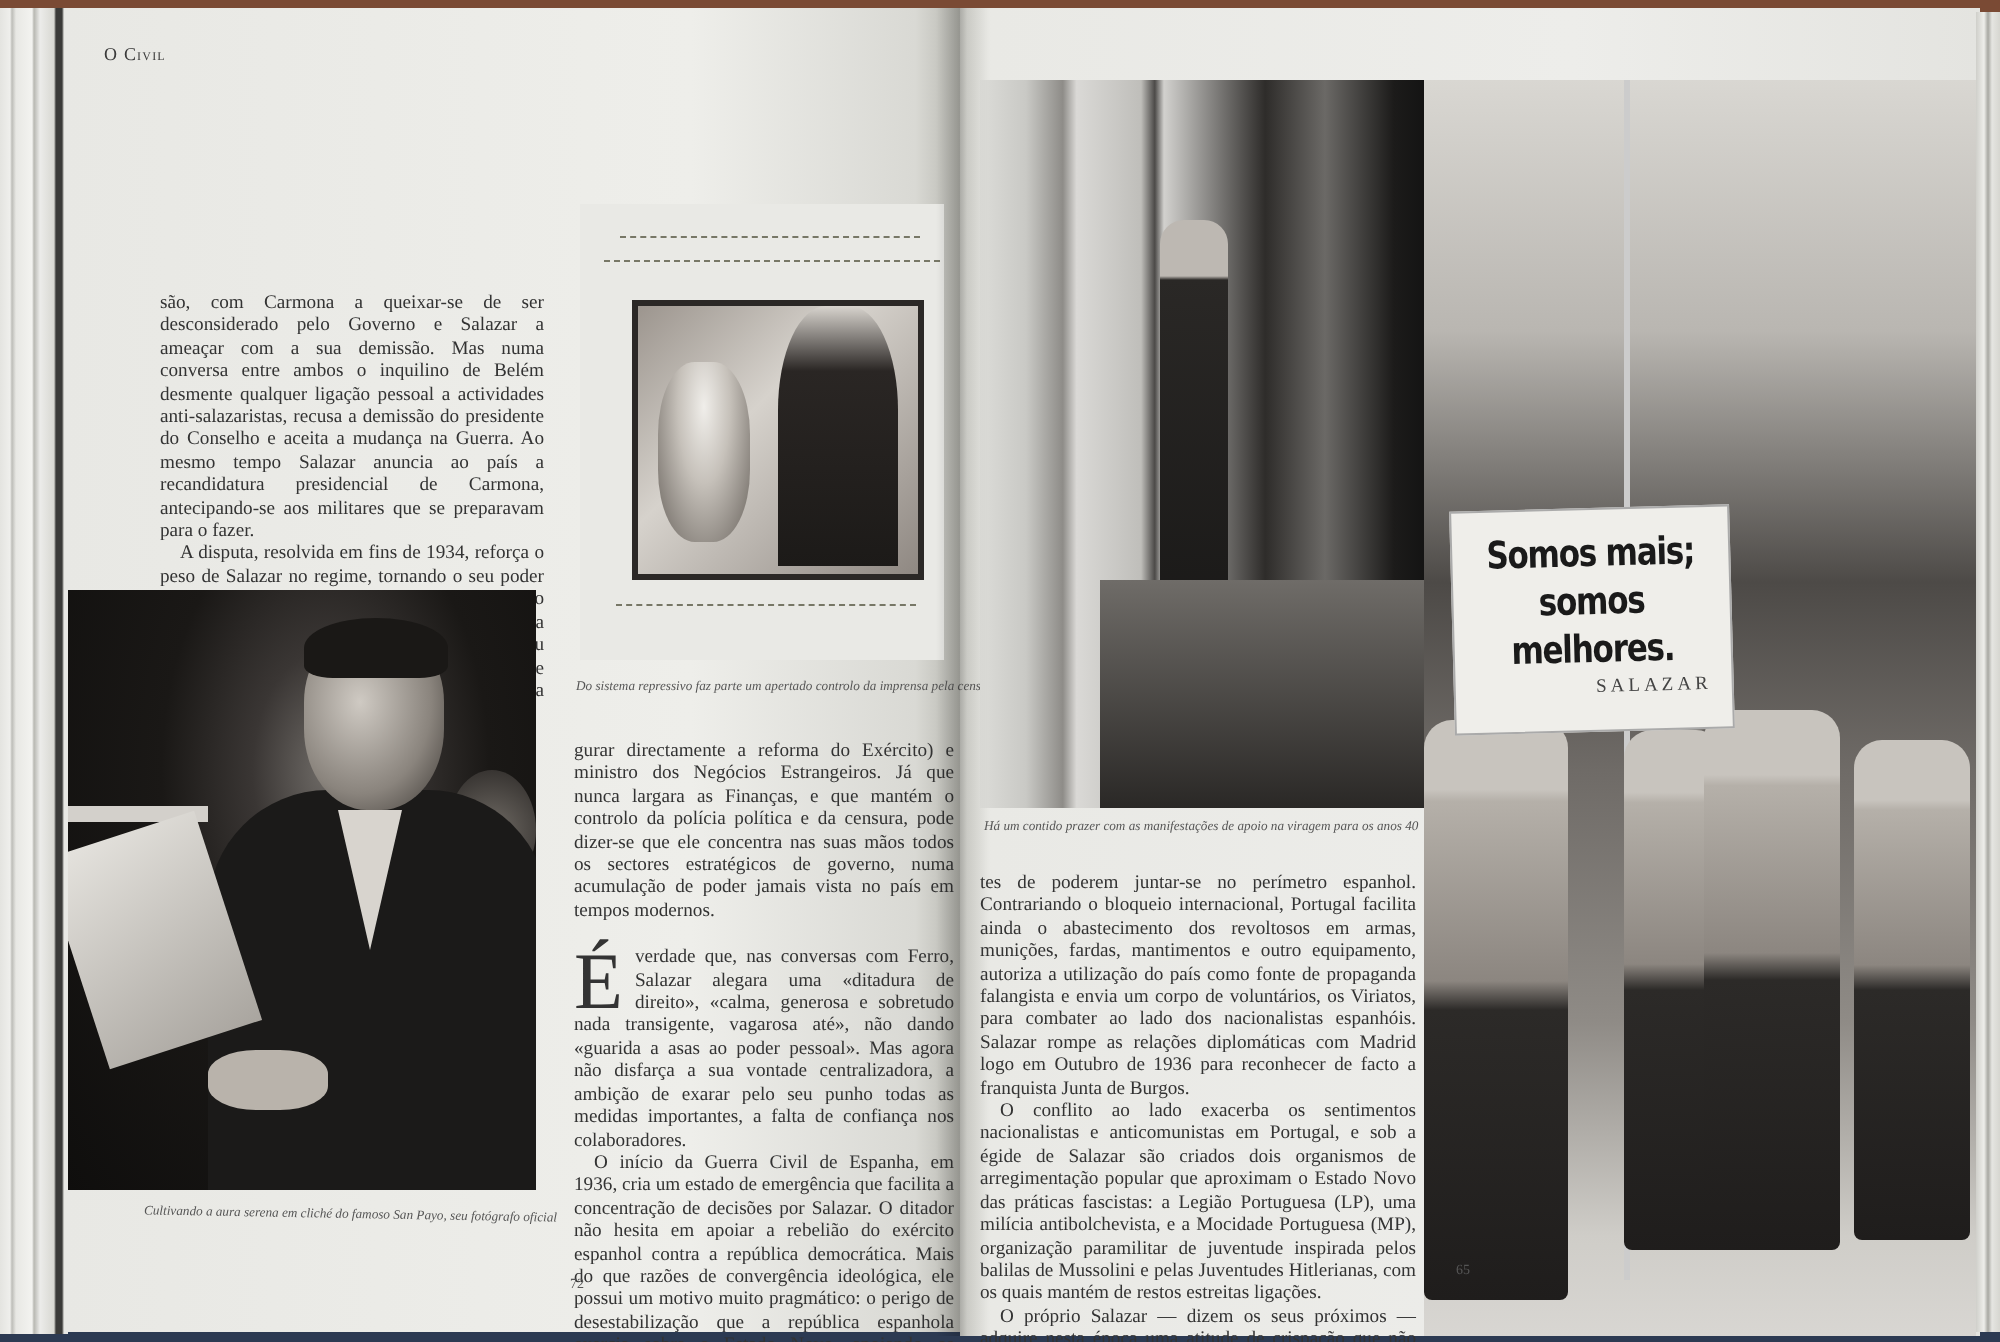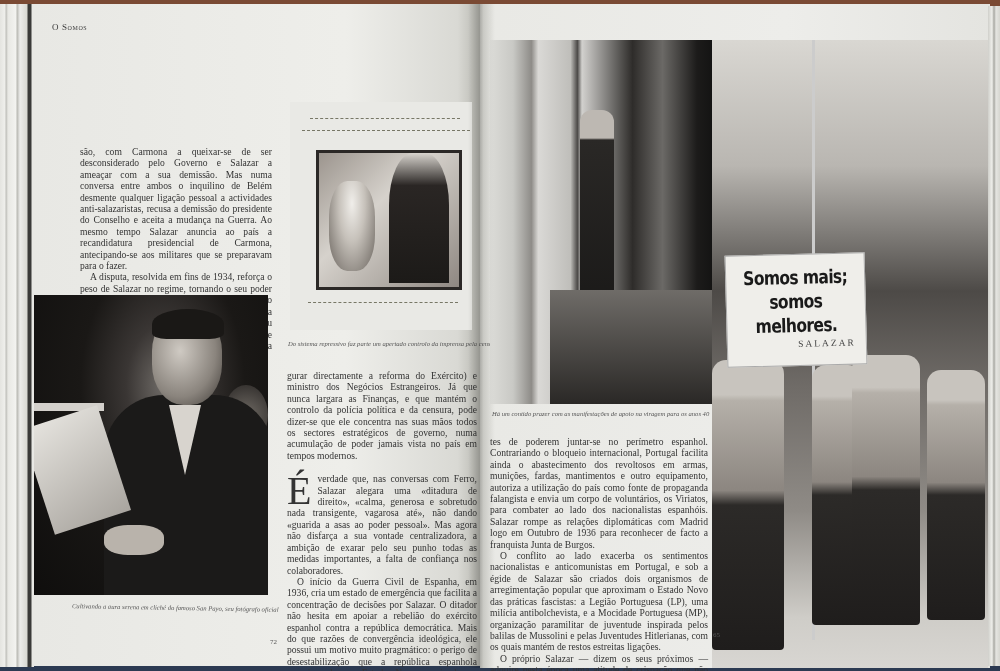--- a/index.html
+++ b/index.html
@@ -62,7 +62,7 @@
 <div class="page-right"></div>
 <div class="book-right-edges"></div>
 
-<div class="running-head">O Somos</div>
+<div class="running-head">O Civil</div>
 
 <div class="text-col col1">
   <p class="noindent">são, com Carmona a queixar-se de ser desconsiderado pelo Governo e Salazar a ameaçar com a sua demissão. Mas numa conversa entre ambos o inquilino de Belém desmente qualquer ligação pessoal a actividades anti-salazaristas, recusa a demissão do presidente do Conselho e aceita a mudança na Guerra. Ao mesmo tempo Salazar anuncia ao país a recandidatura presidencial de Carmona, antecipando-se aos militares que se preparavam para o fazer.</p>

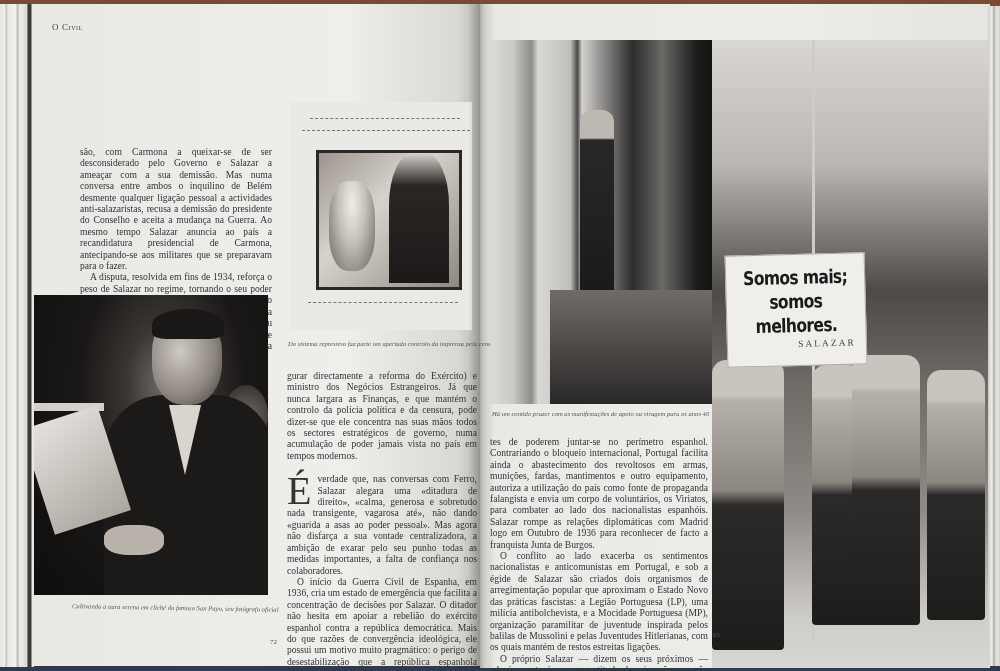--- a/index.html
+++ b/index.html
@@ -38,7 +38,7 @@
   .cap-cartoon { left: 288px; top: 340px; }
   .cap-salazar { left: 72px; top: 604px; transform: rotate(1deg); }
   .cap-rally { left: 492px; top: 410px; }
-  .page-num { position: absolute; font-size: 7px; color: #555; }
+  .page-num { position: absolute; font-size: 7px; color: #555; padding-left: 15px; }
   .pn-left { left: 270px; top: 638px; }
   .pn-right { left: 713px; top: 631px; }
   .photo-balcony { left: 490px; top: 40px; width: 230px; height: 364px; background: linear-gradient(90deg,#dcdcd8 0,#c9c9c5 10%,#8e8c88 18%,#dad9d6 21%,#bfbeba 35%,#4c4a48 38%,#d2d1ce 40%,#2e2c2a 62%,#6b6966 75%,#1c1b1a 90%,#101010 100%); }

